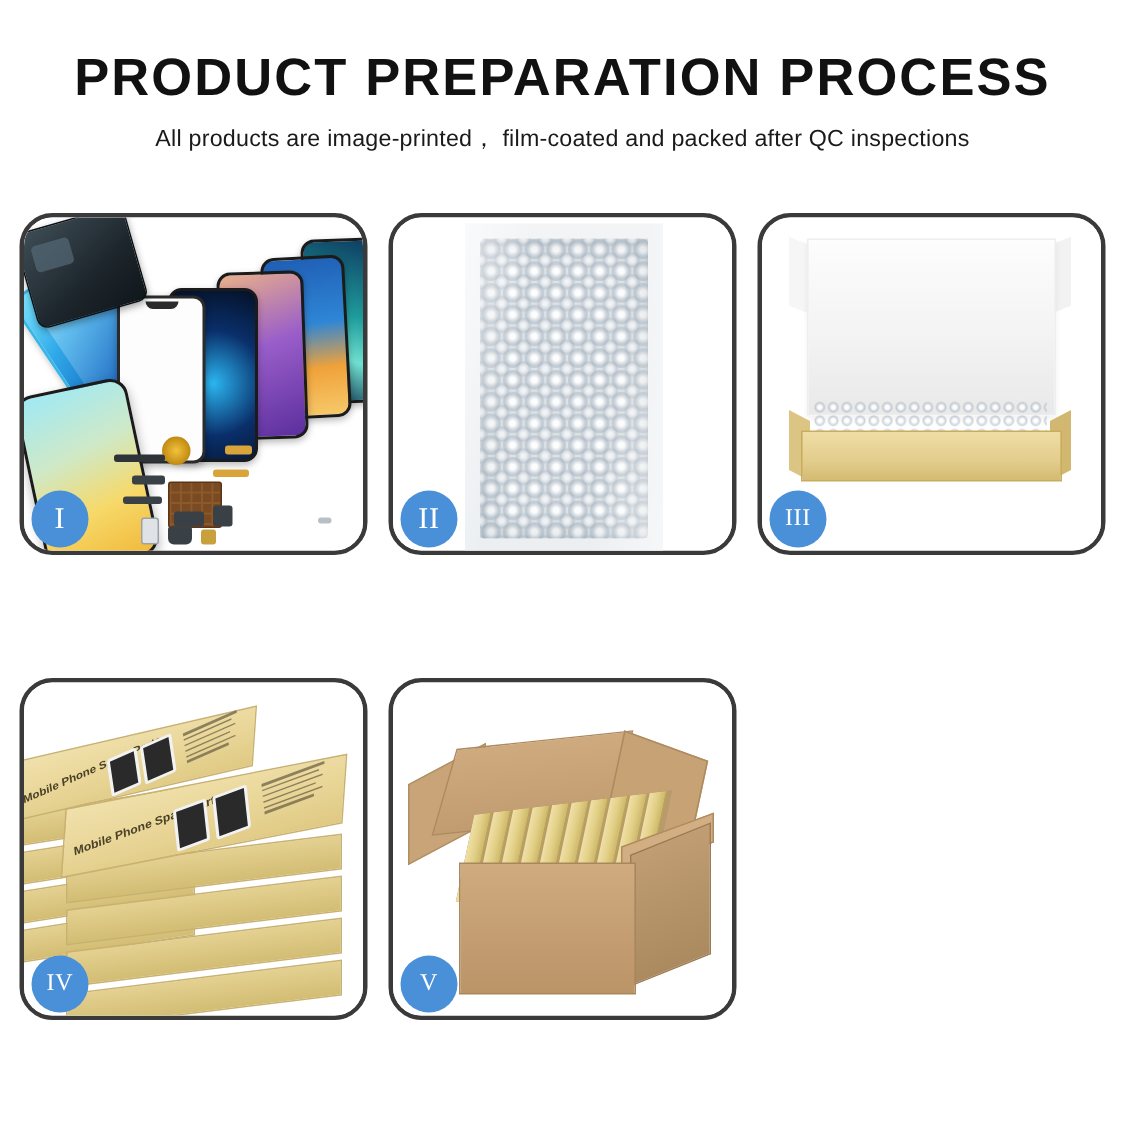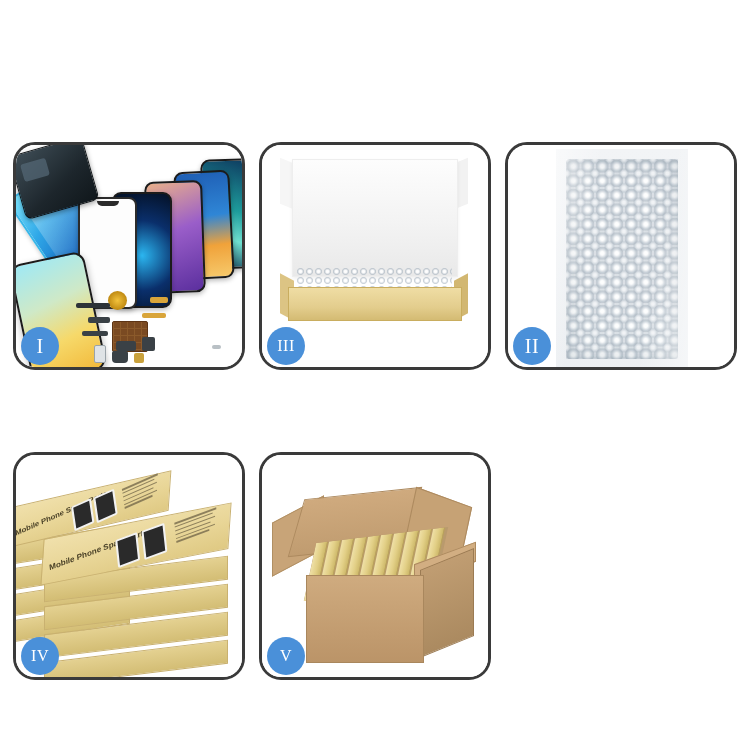--- a/index.html
+++ b/index.html
@@ -223,6 +223,10 @@
 
 <div class="page">
 
+  <div class="header">
+    <div class="title">PRODUCT PREPARATION PROCESS</div>
+    <div class="subtitle">All products are image-printed， film-coated and packed after QC inspections</div>
+  </div>
 
   <div class="grid">
 

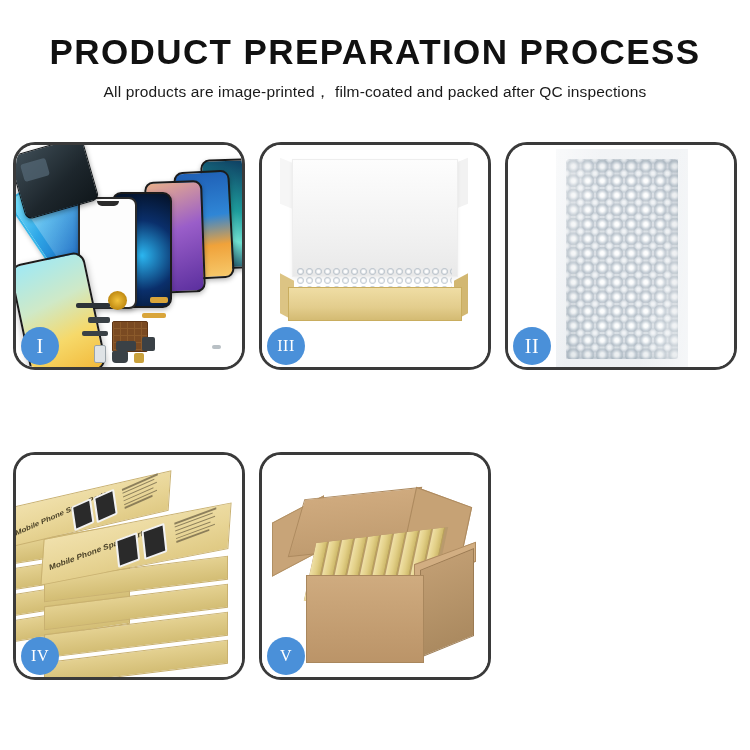--- a/index.html
+++ b/index.html
@@ -261,6 +261,18 @@
       <div class="badge">I</div>
     </div>
 
+    <div class="panel p2">
+      <div class="clip">
+        <div class="scene">
+          <div class="bag"></div>
+          <div class="bubbles"></div>
+          <div class="bubbles2"></div>
+          <div class="bagsheen"></div>
+        </div>
+      </div>
+      <div class="badge">II</div>
+    </div>
+
     <div class="panel p3">
       <div class="clip">
         <div class="scene">
@@ -274,18 +286,6 @@
         </div>
       </div>
       <div class="badge small">III</div>
-    </div>
-
-    <div class="panel p2">
-      <div class="clip">
-        <div class="scene">
-          <div class="bag"></div>
-          <div class="bubbles"></div>
-          <div class="bubbles2"></div>
-          <div class="bagsheen"></div>
-        </div>
-      </div>
-      <div class="badge">II</div>
     </div>
 
     <div class="panel p4">

